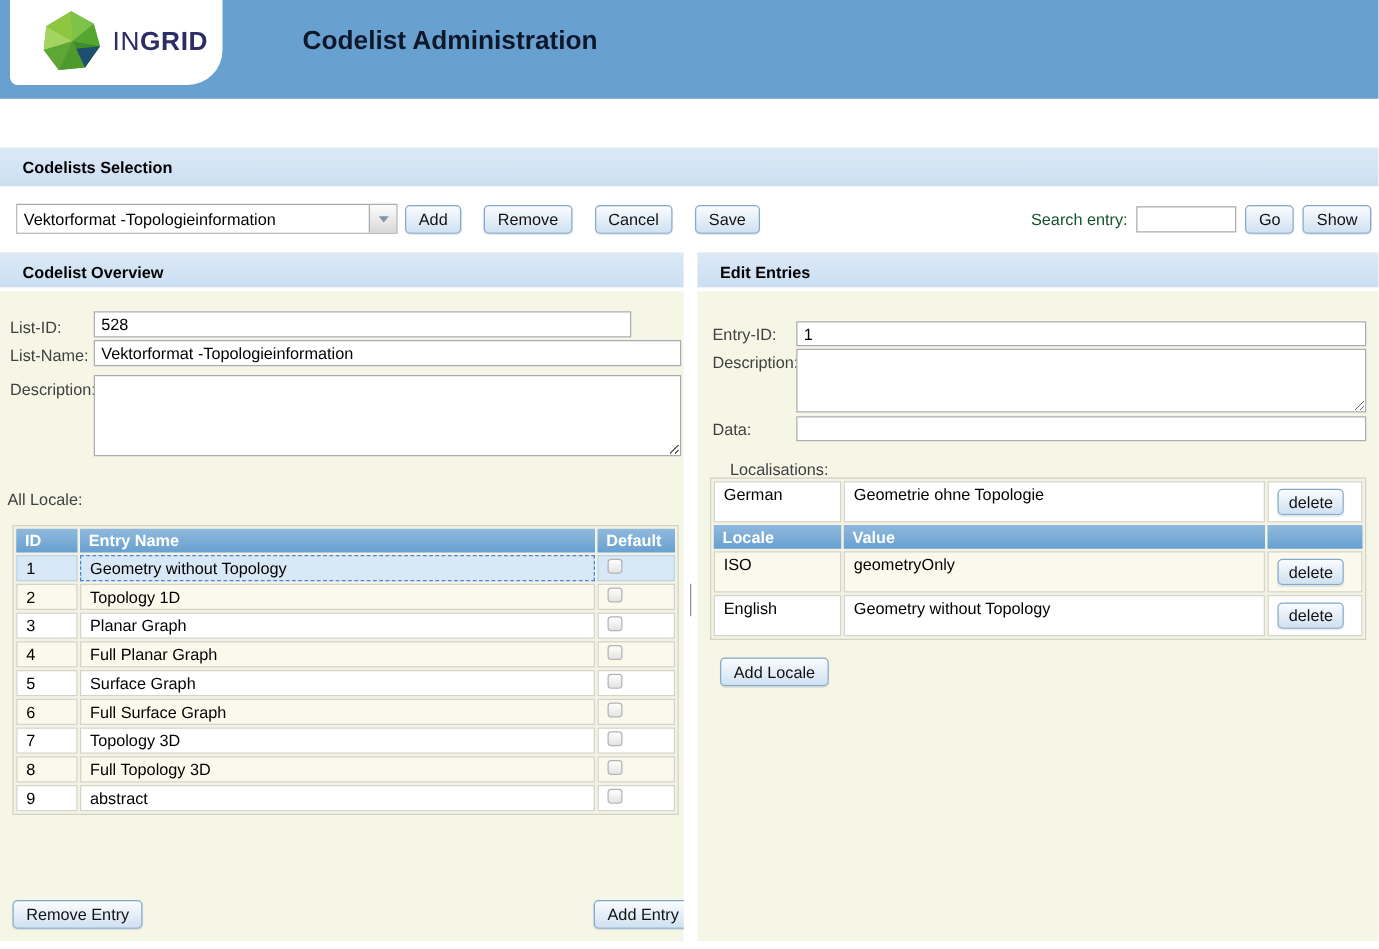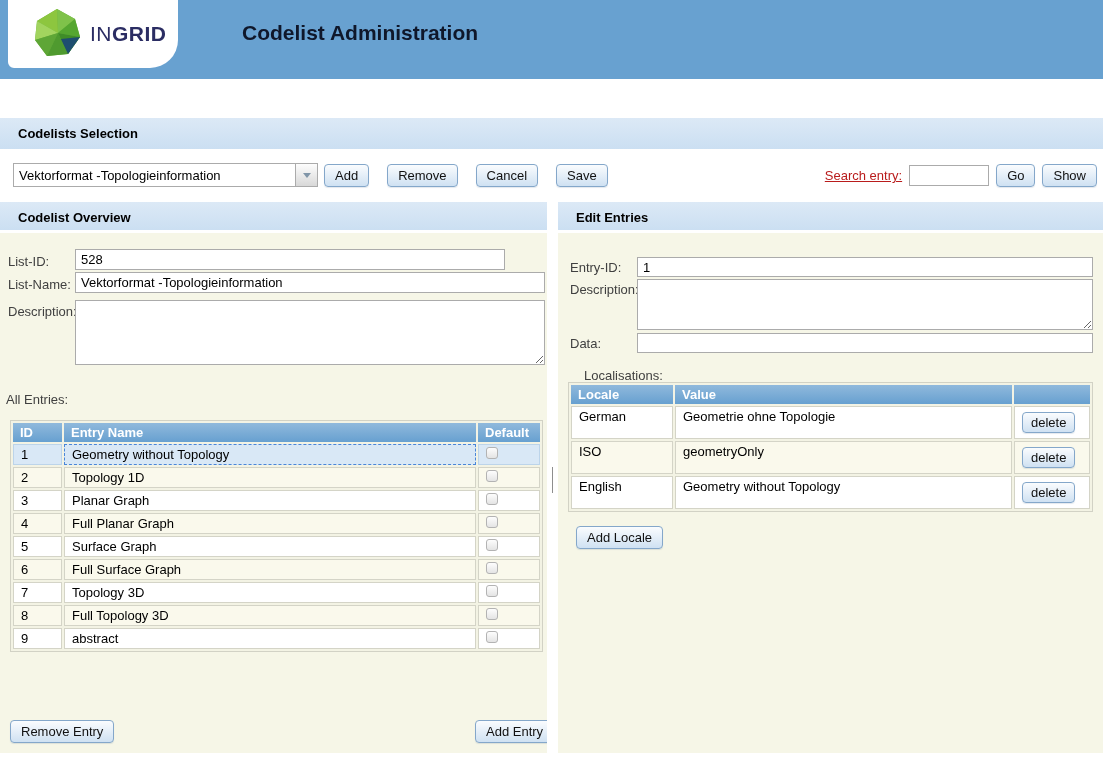--- a/index.html
+++ b/index.html
@@ -67,7 +67,7 @@
   }
   .toolbar-buttons { position: absolute; left: 324px; top: 4px; display: flex; gap: 18px; }
   .search-group { position: absolute; right: 6px; top: 4px; display: flex; align-items: center; gap: 7px; }
-  .search-group label { font-size: 13px; color: #b91c1c; text-decoration: underline; }
+  .search-group label { font-size: 13px; color: #14532d; }
   .search-group input {
     width: 80px; height: 21px; border: 1px solid #ababab; font-size: 13px;
     padding: 0 4px; font-family: "Liberation Sans", sans-serif;

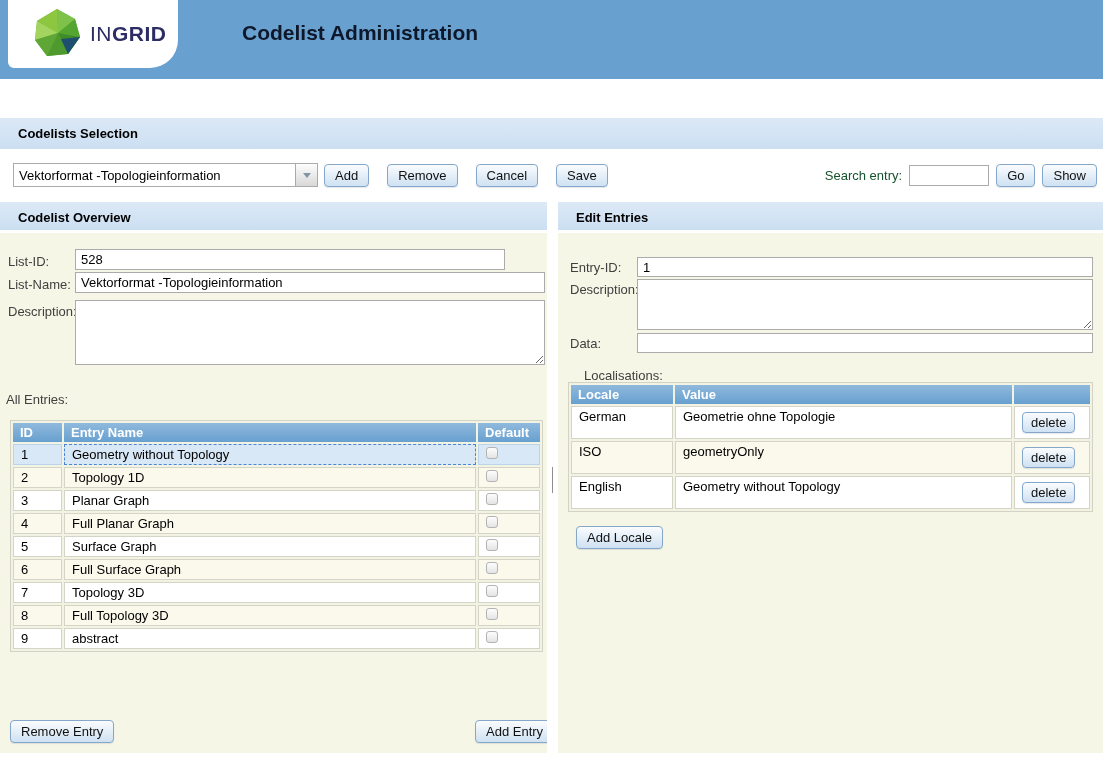--- a/index.html
+++ b/index.html
@@ -179,7 +179,7 @@
     <span class="field-label" style="left:8px; top:102px;">Description:</span>
     <textarea class="text-area" style="left: 75px; top: 98px; width: 470px; height: 65px;"></textarea>
 
-    <span class="field-label" style="left:6px; top:190px;">All Entries:</span>
+    <span class="field-label" style="left:6px; top:190px;">All Locale:</span>
 
     <div class="tbl-wrap" style="left:10px; top:218px; width:533px;">
       <table class="grid entries-tbl">

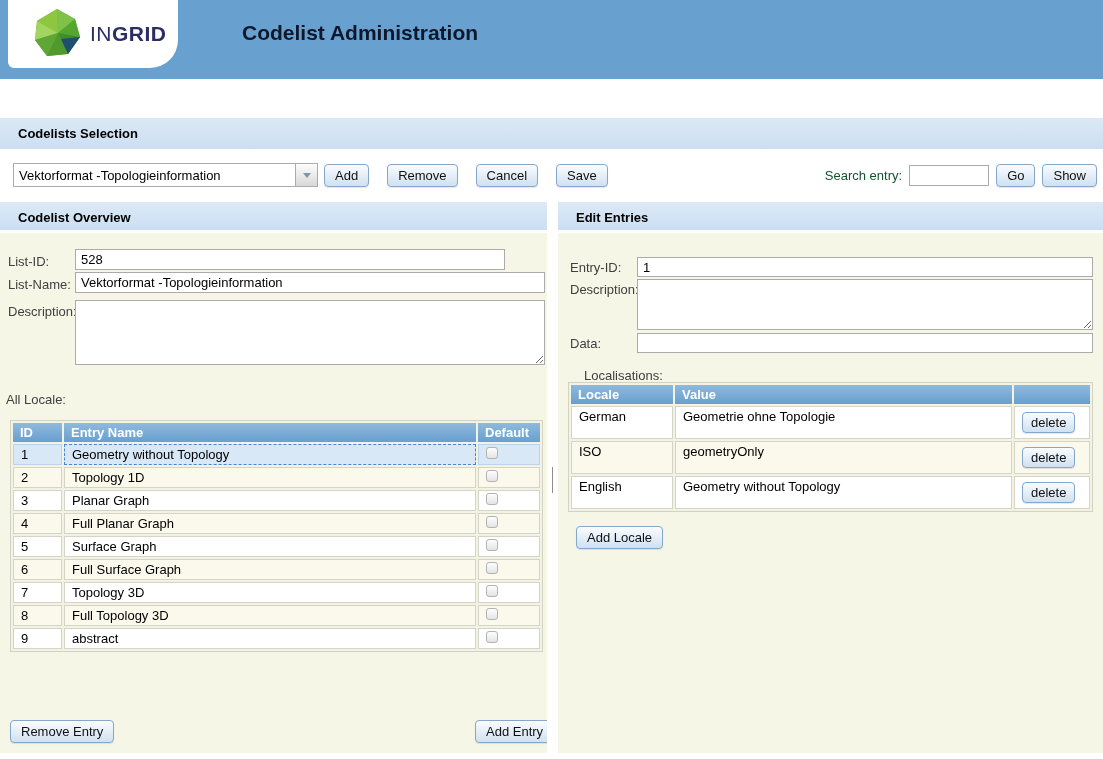--- a/index.html
+++ b/index.html
@@ -274,15 +274,15 @@
           </colgroup>
         <tbody>
             <tr>
+          <td>German</td>
+          <td>Geometrie ohne Topologie</td>
+          <td class="action-cell"><button class="btn btn-delete">delete</button></td>
+        </tr>
+        <tr>
           <th>Locale</th>
           <th>Value</th>
           <th></th>
         </tr>
-        <tr>
-          <td>German</td>
-          <td>Geometrie ohne Topologie</td>
-          <td class="action-cell"><button class="btn btn-delete">delete</button></td>
-        </tr>
         <tr class="alt">
           <td>ISO</td>
           <td>geometryOnly</td>

